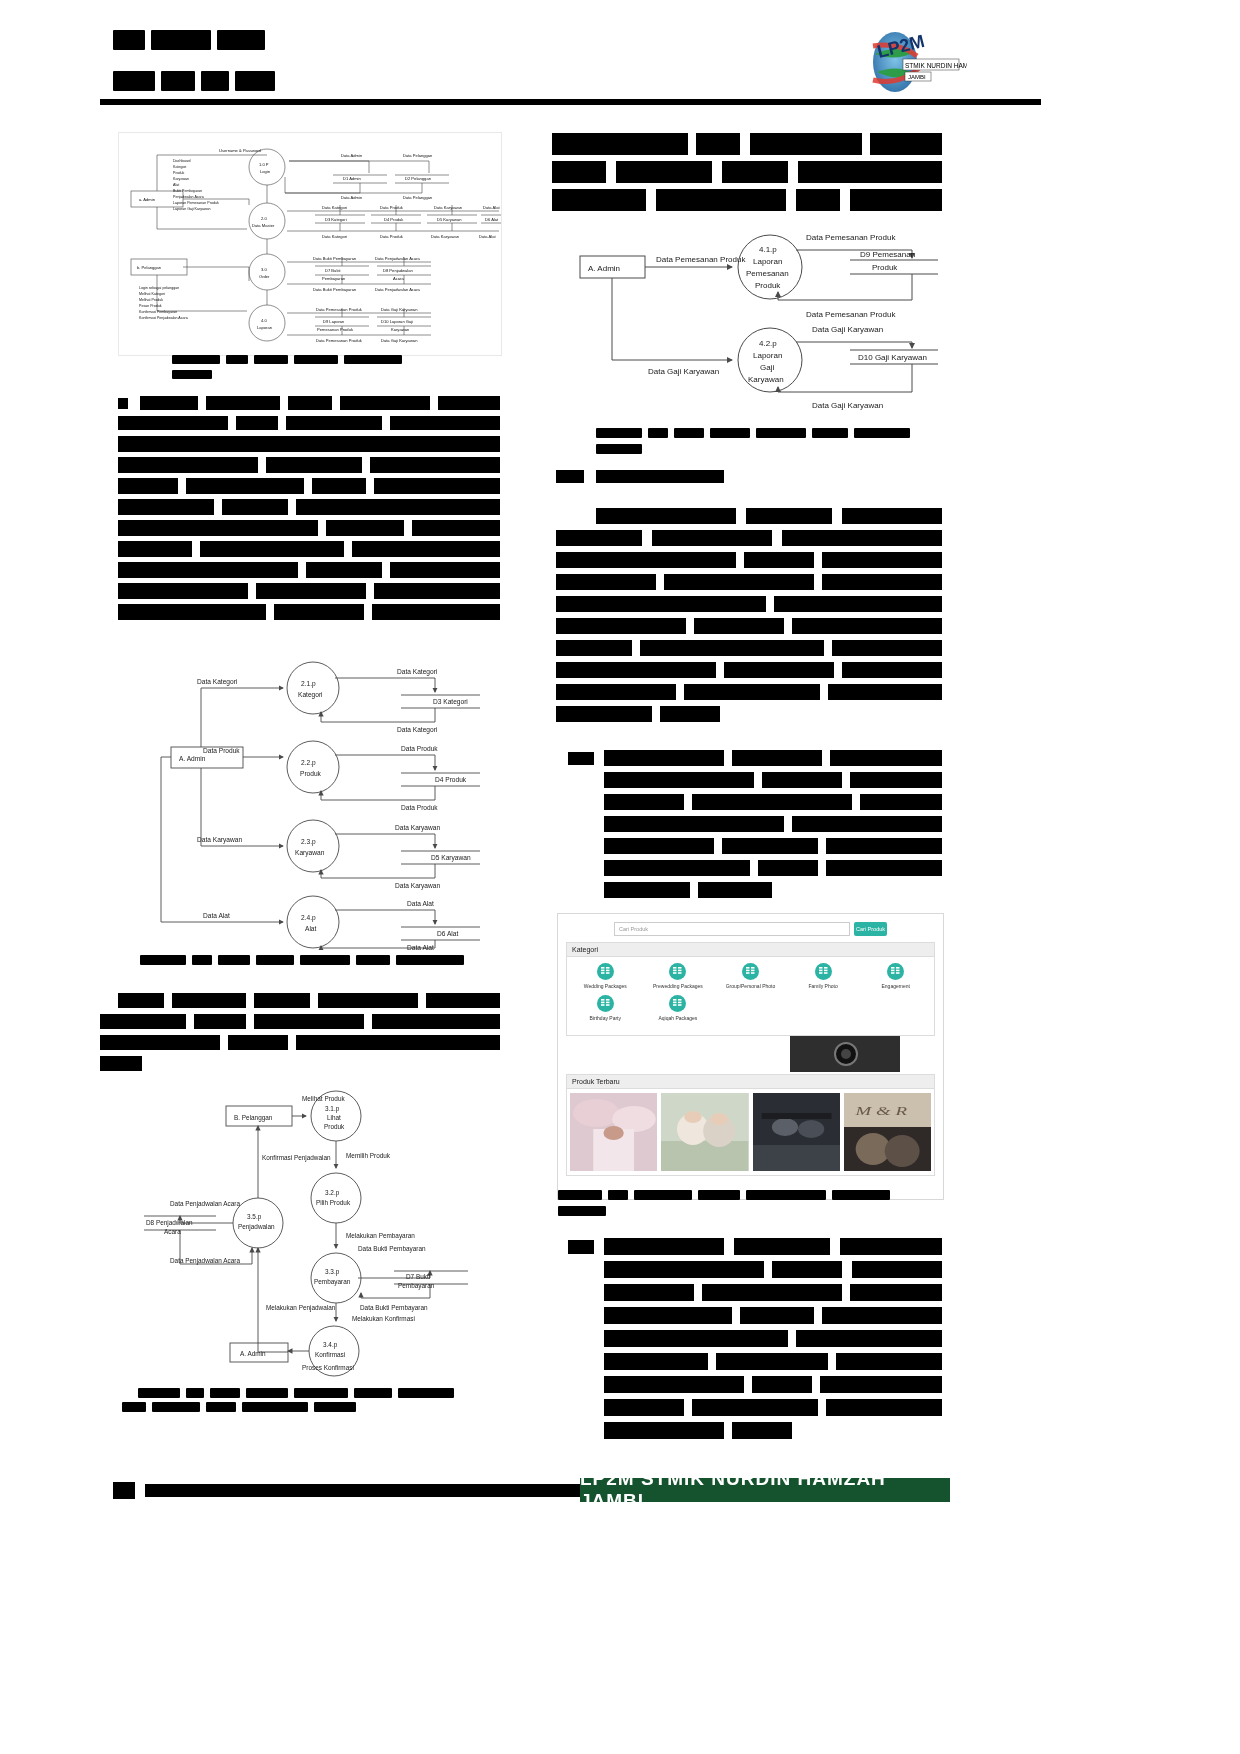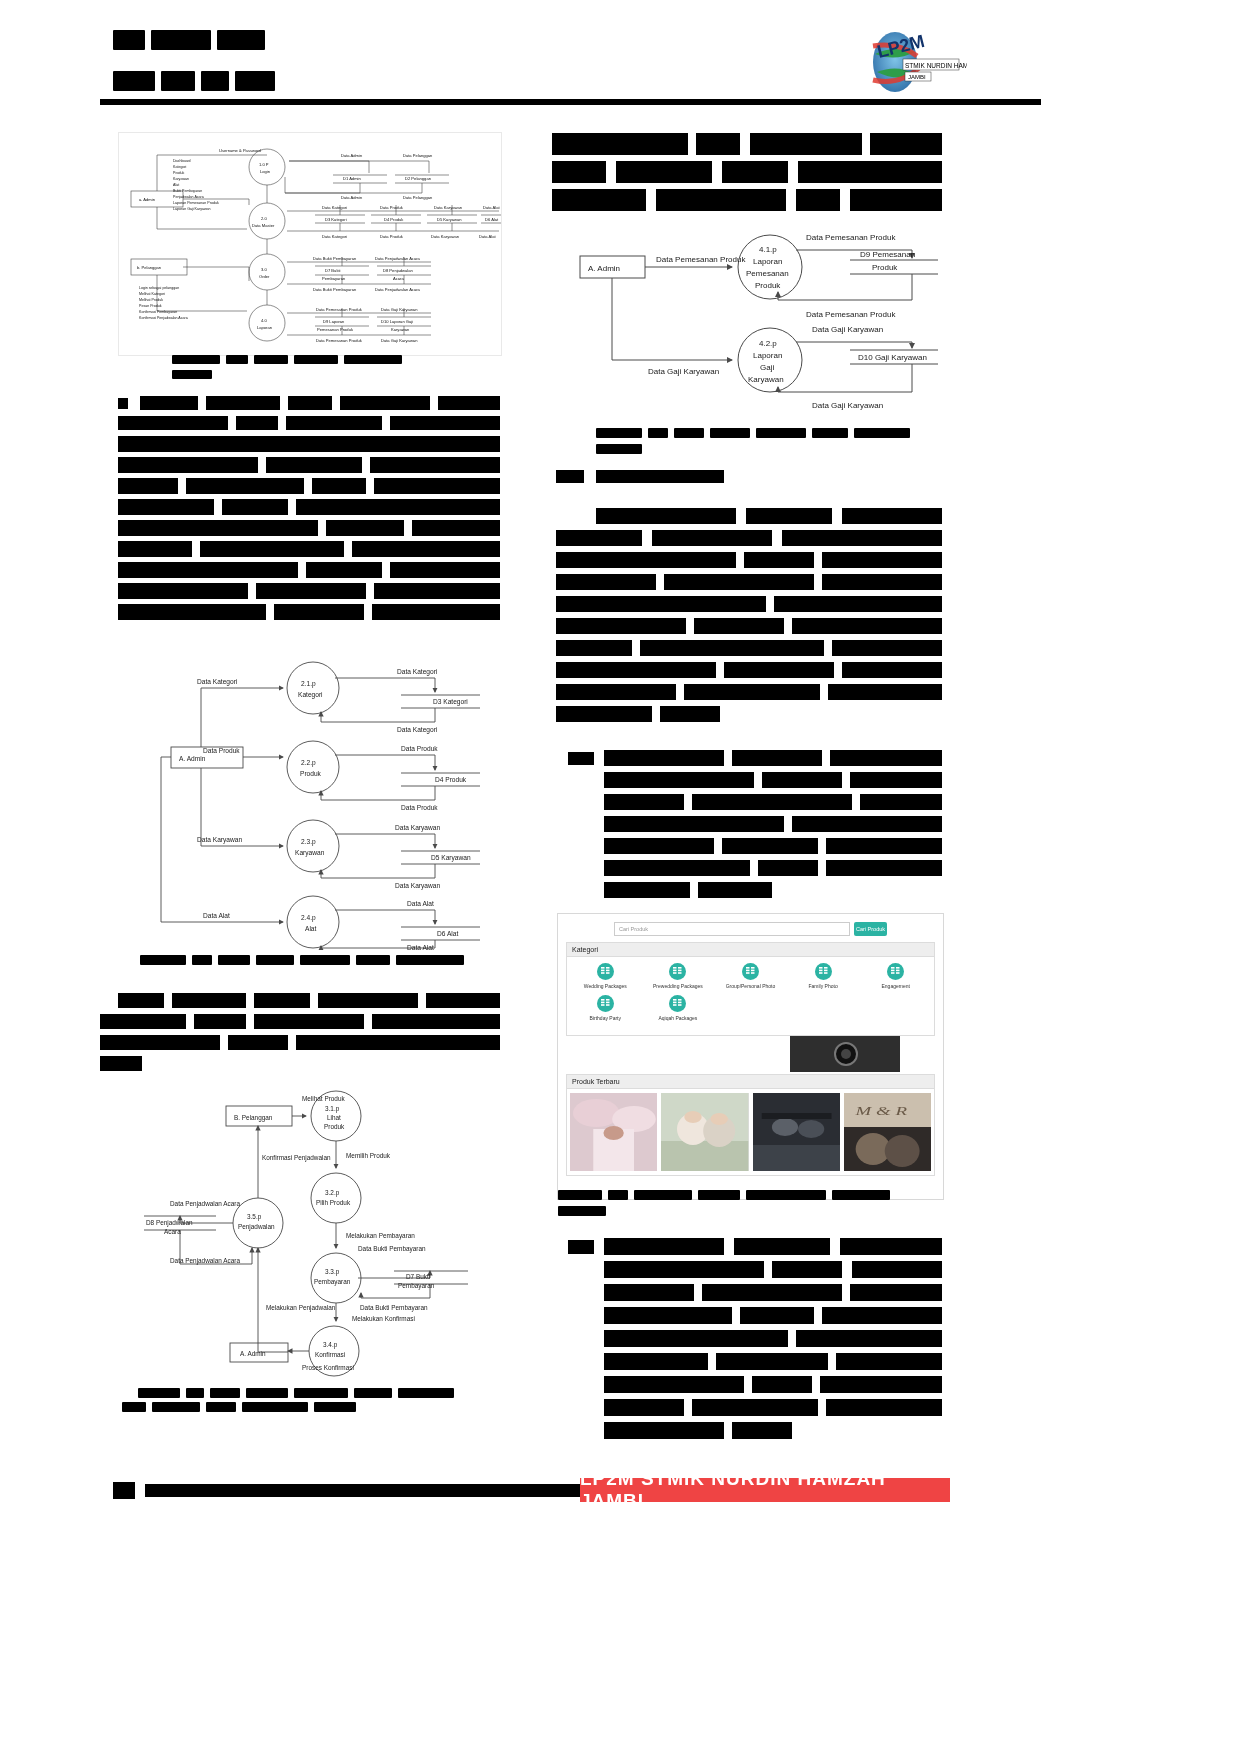--- a/index.html
+++ b/index.html
@@ -16,7 +16,7 @@
   #ftr-rule{left:145px;top:1484px;width:795px;height:13px;background:#000;}
   #ftr-sq{left:113px;top:1482px;width:22px;height:17px;background:#000;}
   #ftr-txt{position:absolute;left:580px;top:1478px;width:370px;height:24px;
-      color:#fff;background:#ef4444;font-weight:bold;font-size:19px;letter-spacing:1px;
+      color:#fff;background:#14532d;font-weight:bold;font-size:19px;letter-spacing:1px;
       display:flex;align-items:center;justify-content:flex-end;padding-right:6px;box-sizing:border-box;}
   
   .logo{left:855px;top:28px;width:112px;height:68px;}

